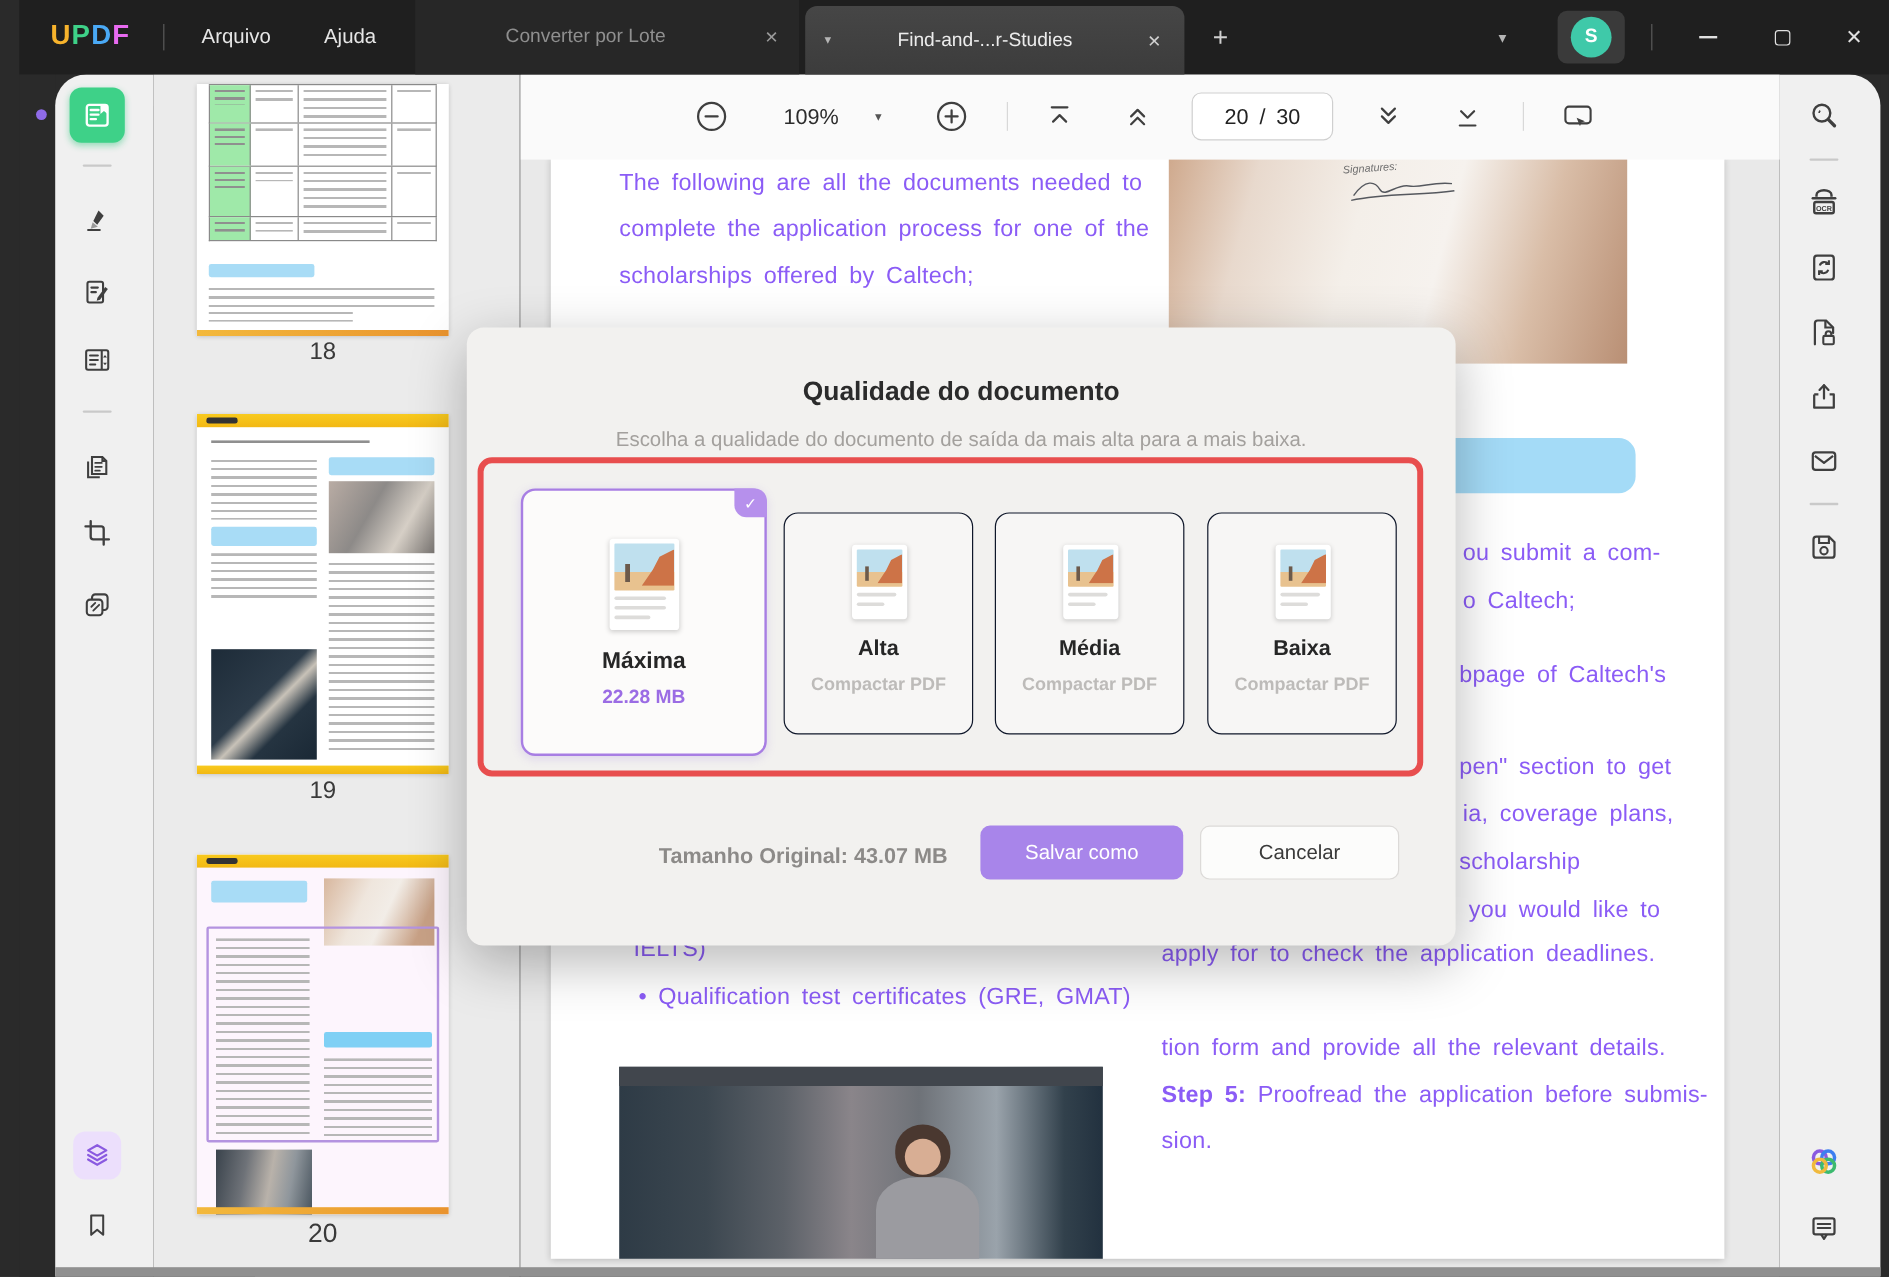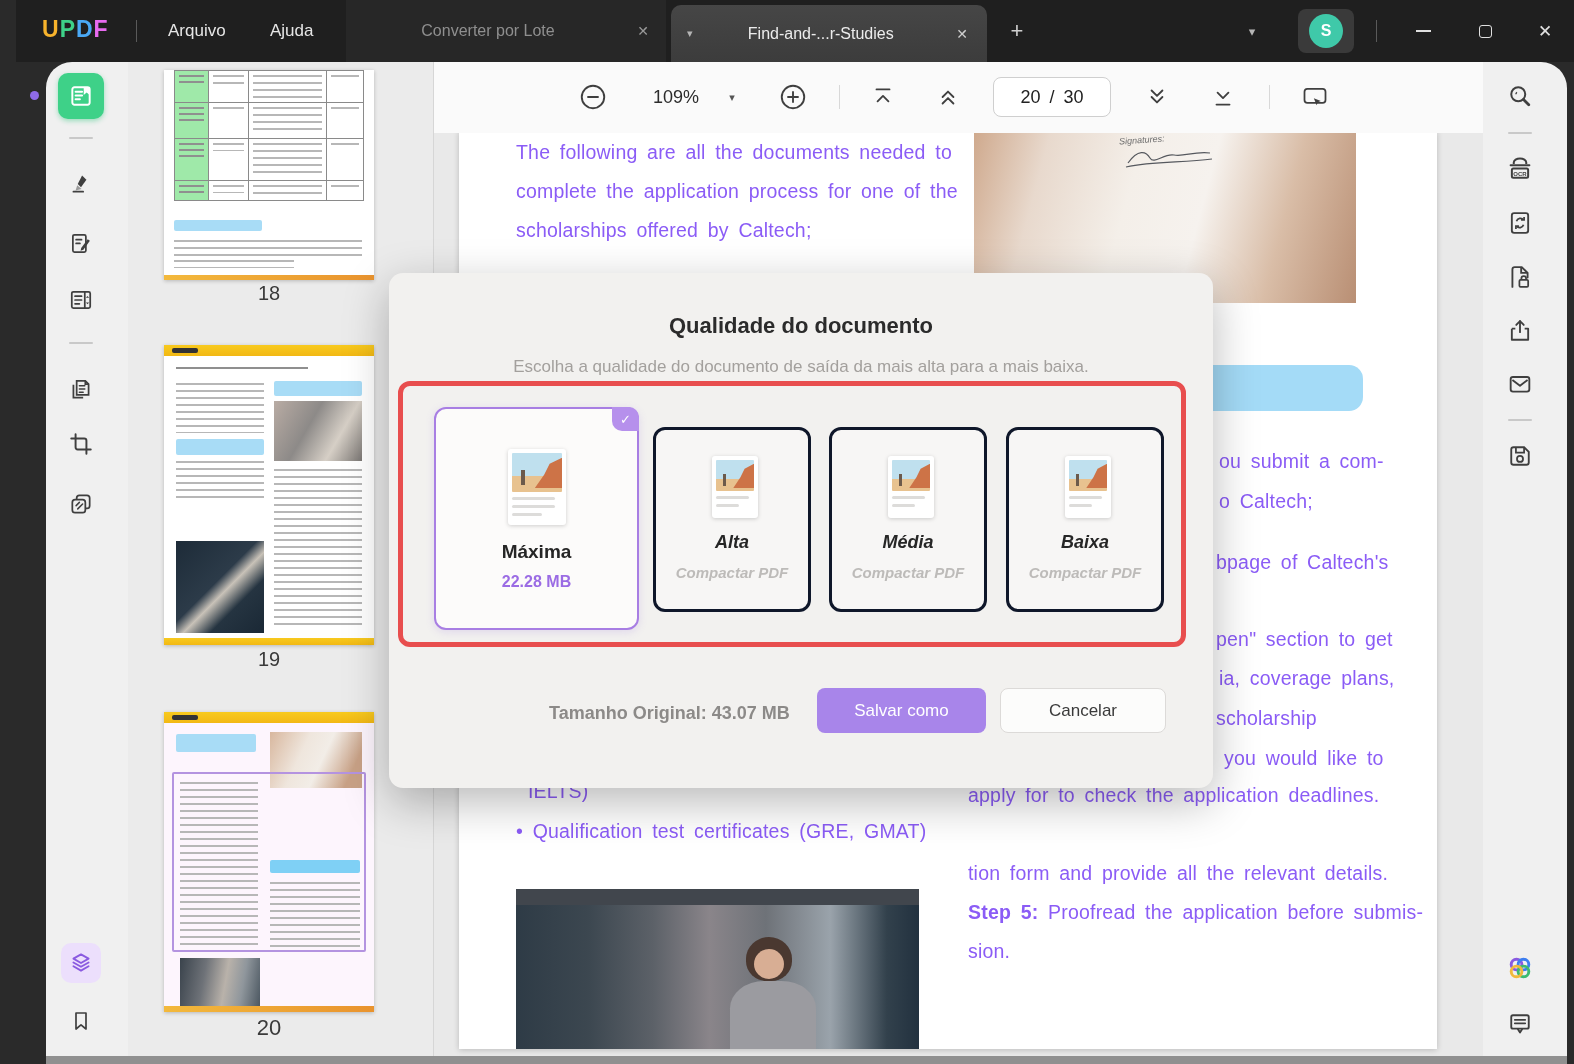--- a/index.html
+++ b/index.html
@@ -75,7 +75,7 @@
   .red-box{border:5px solid #e84e4e;border-radius:12px;}
   .card{border-radius:12px;}
   .card-max{background:#fcfbfa;border:2px solid #a87ee3;box-shadow:0 2px 8px rgba(140,100,220,.18);}
-  .card-sm{background:#f7f6f5;border:3px solid #0f172a;font-style:italic;}
+  .card-sm{background:#f7f6f5;border:1px solid #0f172a;}
   .check-badge{width:27px;height:24px;background:#b690ec;border-radius:0 10px 0 10px;color:#fff;font-size:13px;}
   .card-name{width:100%;text-align:center;font-weight:bold;color:#262626;}
   .card-detail{width:100%;text-align:center;font-weight:bold;}

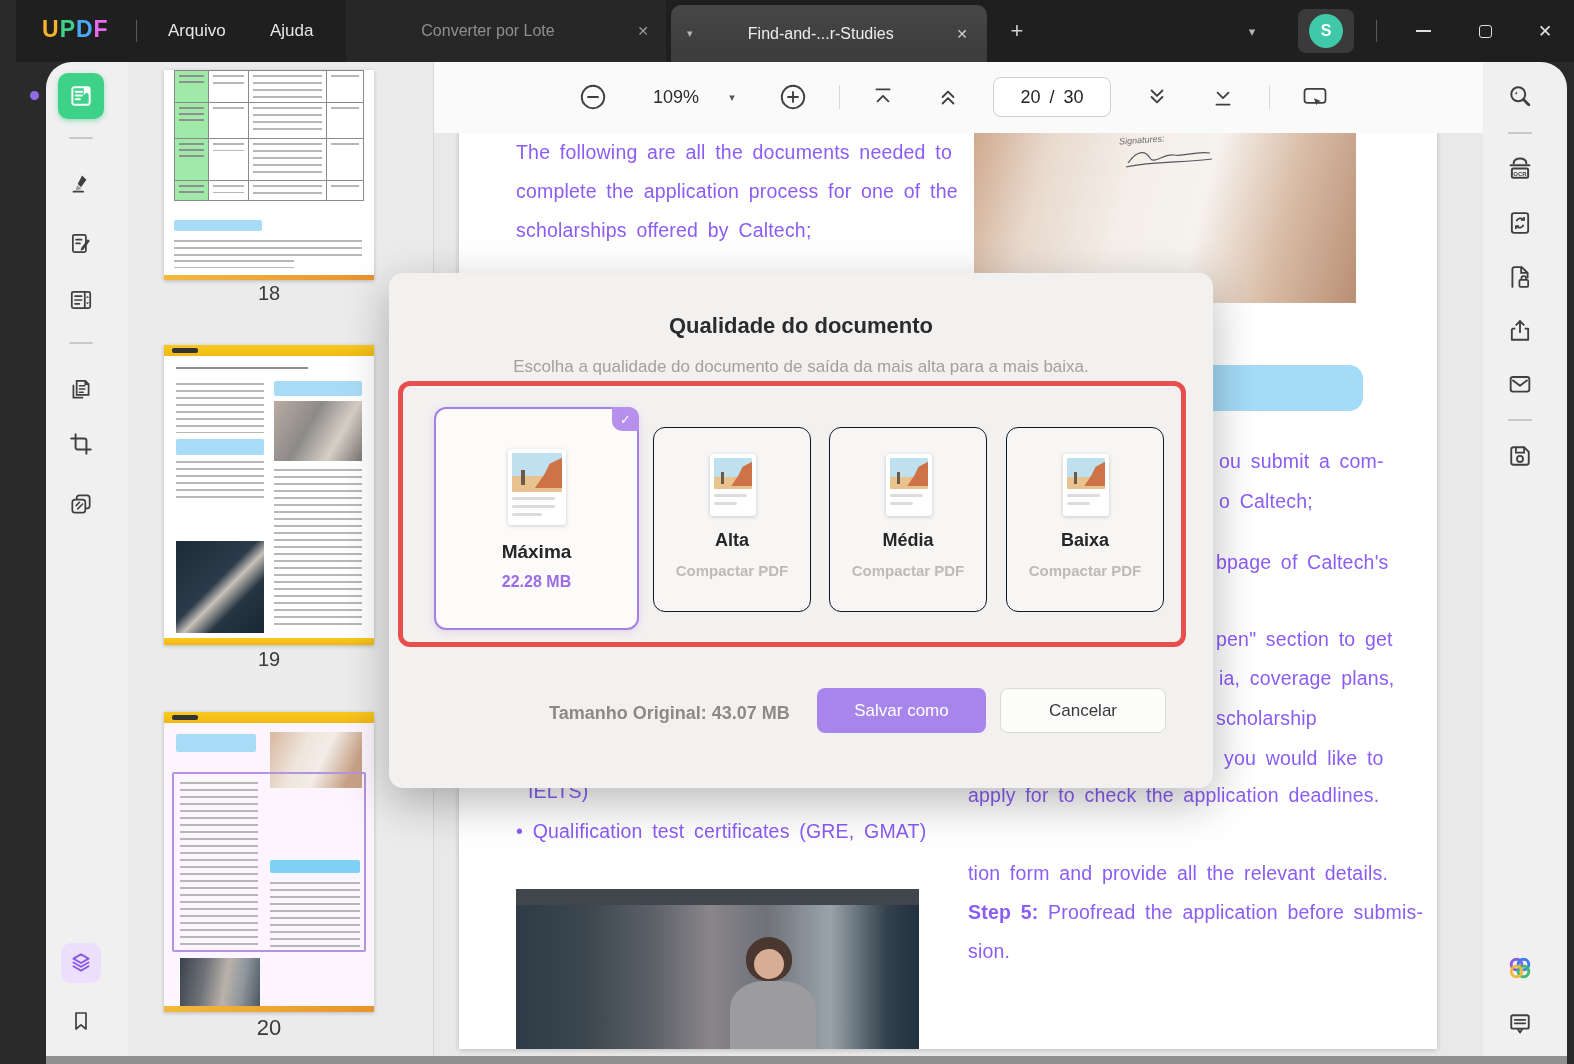--- a/index.html
+++ b/index.html
@@ -373,7 +373,7 @@
     <div class="abs doc-line" style="left:509px;top:809px;">sion.</div>
 
     <div class="abs doc-line" style="left:69px;top:649px;">IELTS)</div>
-    <div class="abs doc-line" style="left:57px;top:689px;">• Qualification test certificates (GRE, GMAT)</div>
+    <div class="abs doc-line" style="left:73px;top:689px;">• Qualification test certificates (GRE, GMAT)</div>
 
     <div class="abs photo-lib" style="left:57px;top:758px;width:403px;height:160px;">
       <div class="abs" style="left:230px;top:48px;width:46px;height:44px;border-radius:50% 50% 45% 45%;background:#4a3830;"></div>

